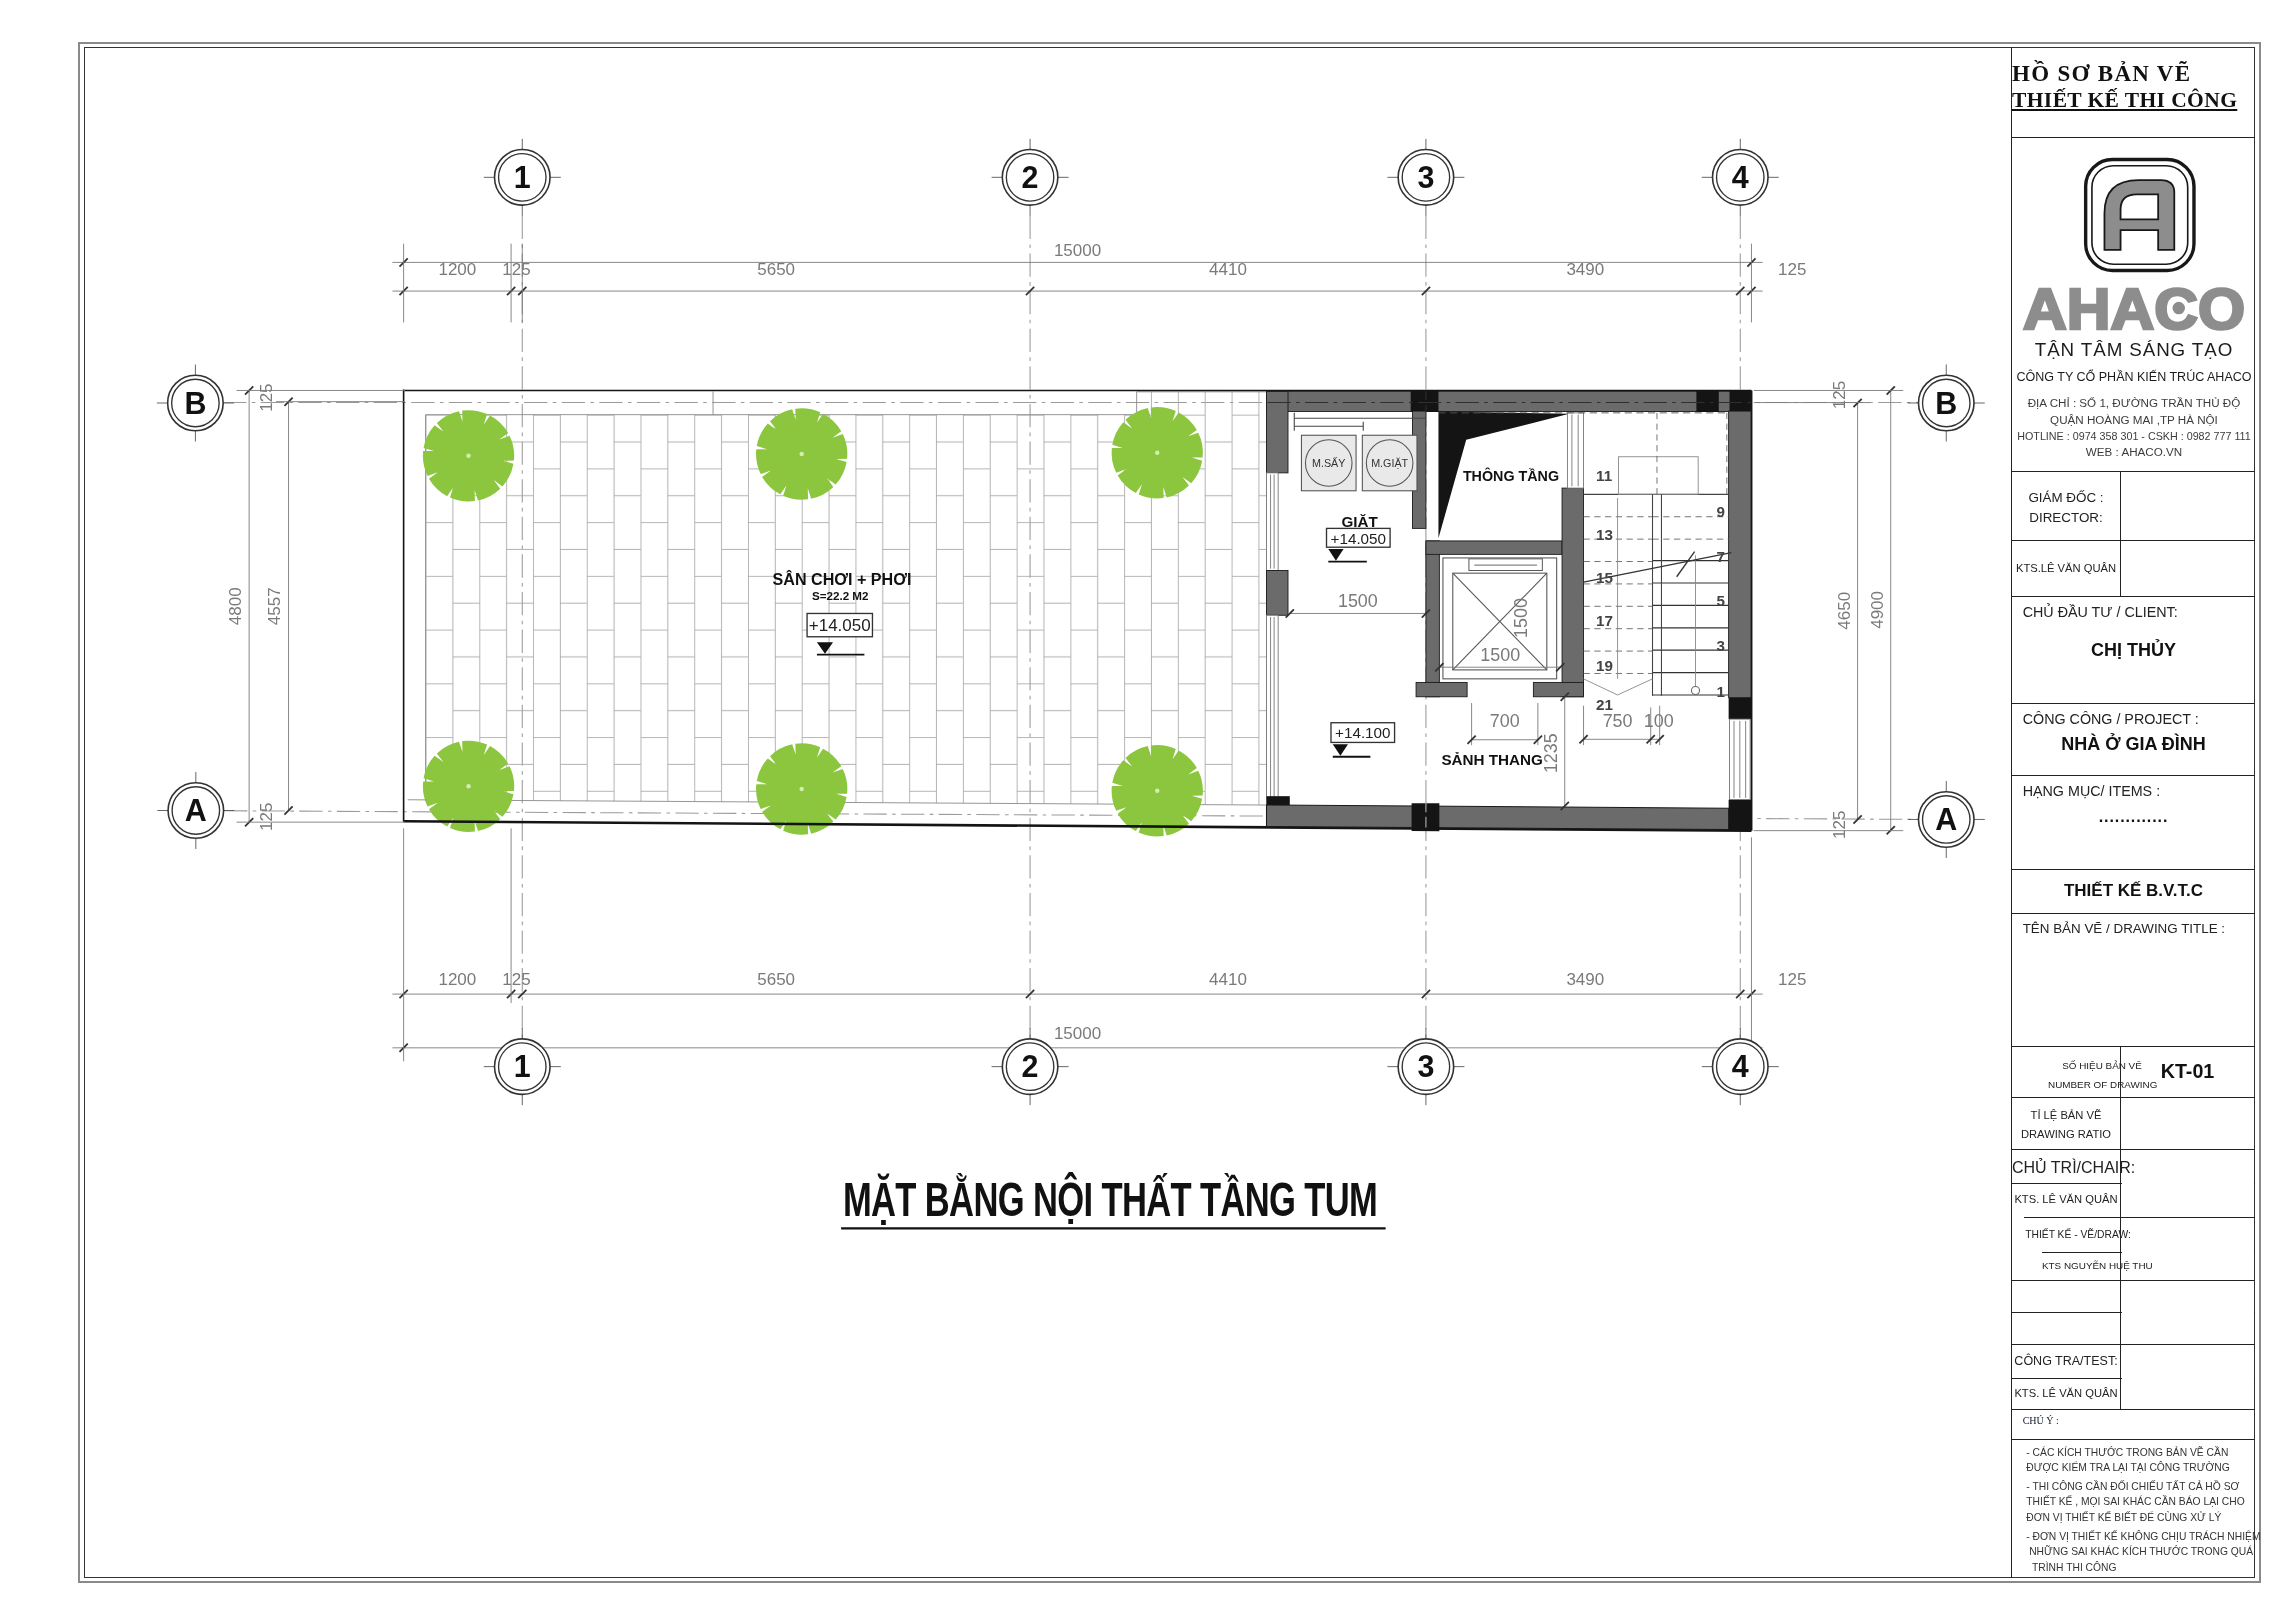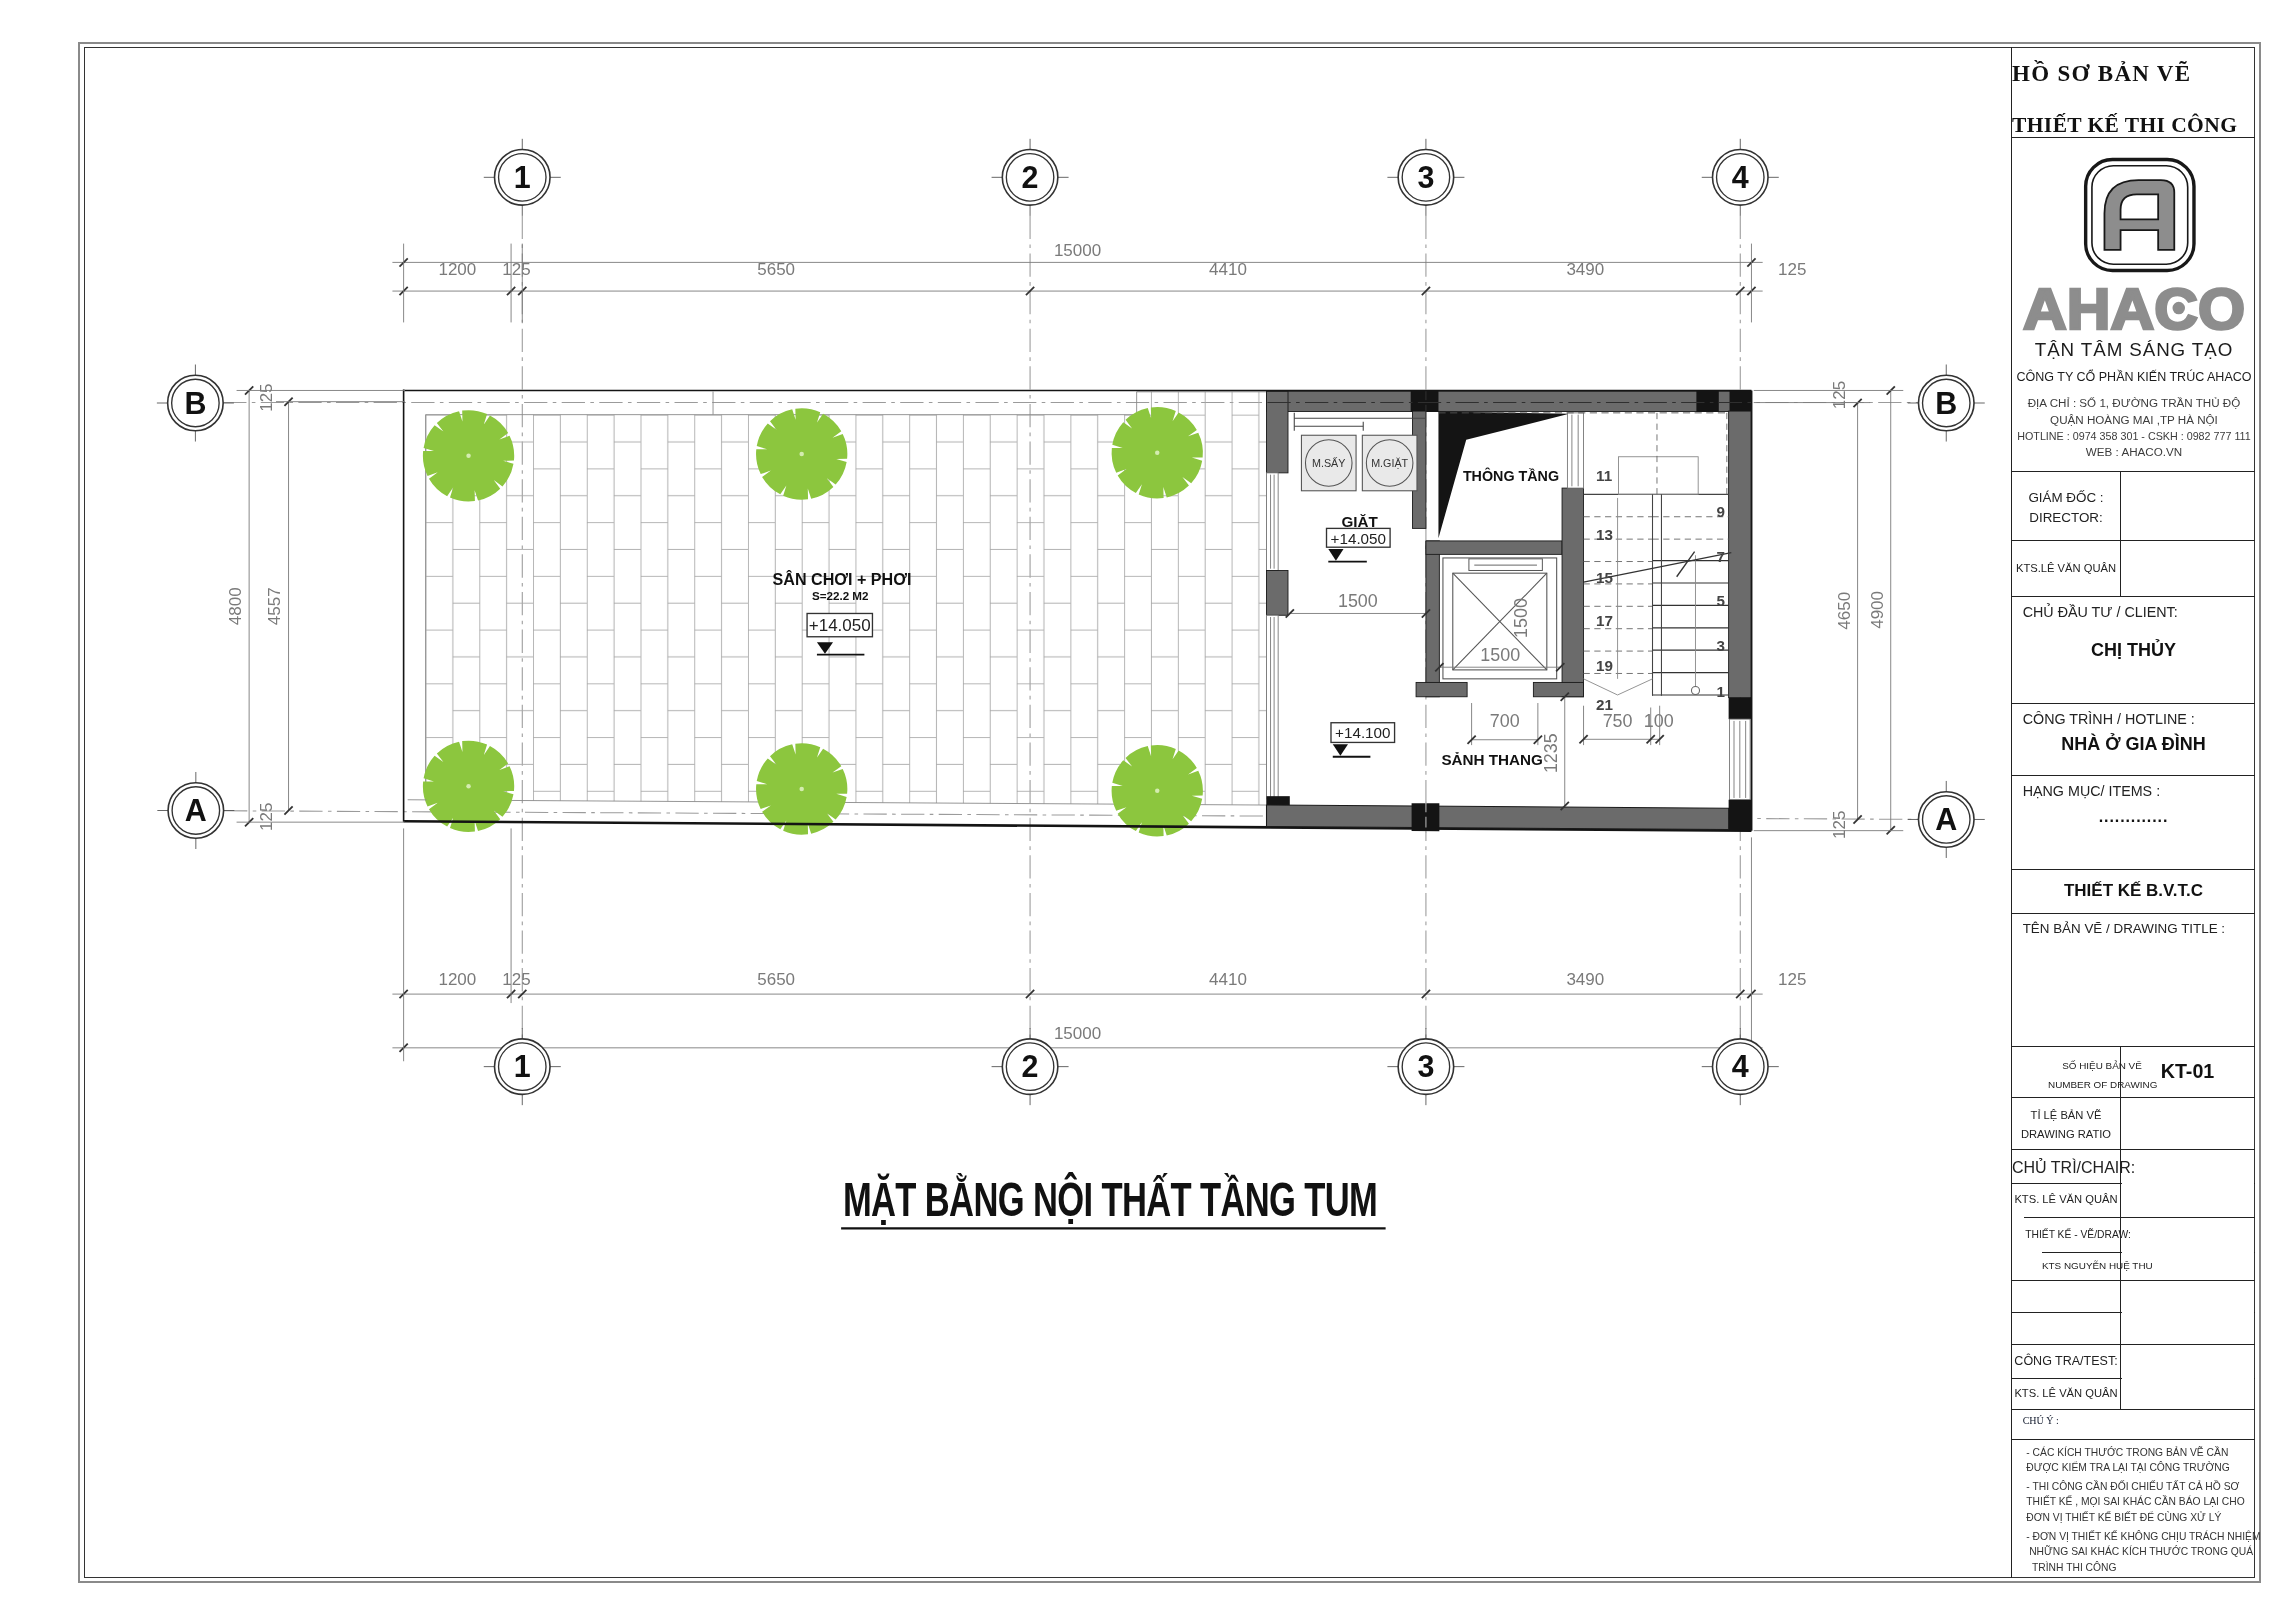--- a/index.html
+++ b/index.html
@@ -476,7 +476,7 @@
 
 <div style="position:absolute;left:0;right:0;top:0;height:90px;text-align:left;font-family:'Liberation Serif',serif;font-weight:bold;color:#111;">
 <div style="font-size:23px;margin-top:14.3px;letter-spacing:1.3px;white-space:nowrap;">HỒ SƠ BẢN VẼ</div>
-<div style="font-size:21.5px;margin-top:26px;letter-spacing:0.4px;white-space:nowrap;">THIẾT KẾ THI CÔNG</div>
+<div style="font-size:21.5px;margin-top:1px;letter-spacing:0.4px;white-space:nowrap;text-decoration:underline;">THIẾT KẾ THI CÔNG</div>
       </div>
 
 <div style="position:absolute;left:0;right:0;top:90px;height:333px;border-top:1.4px solid #222;">

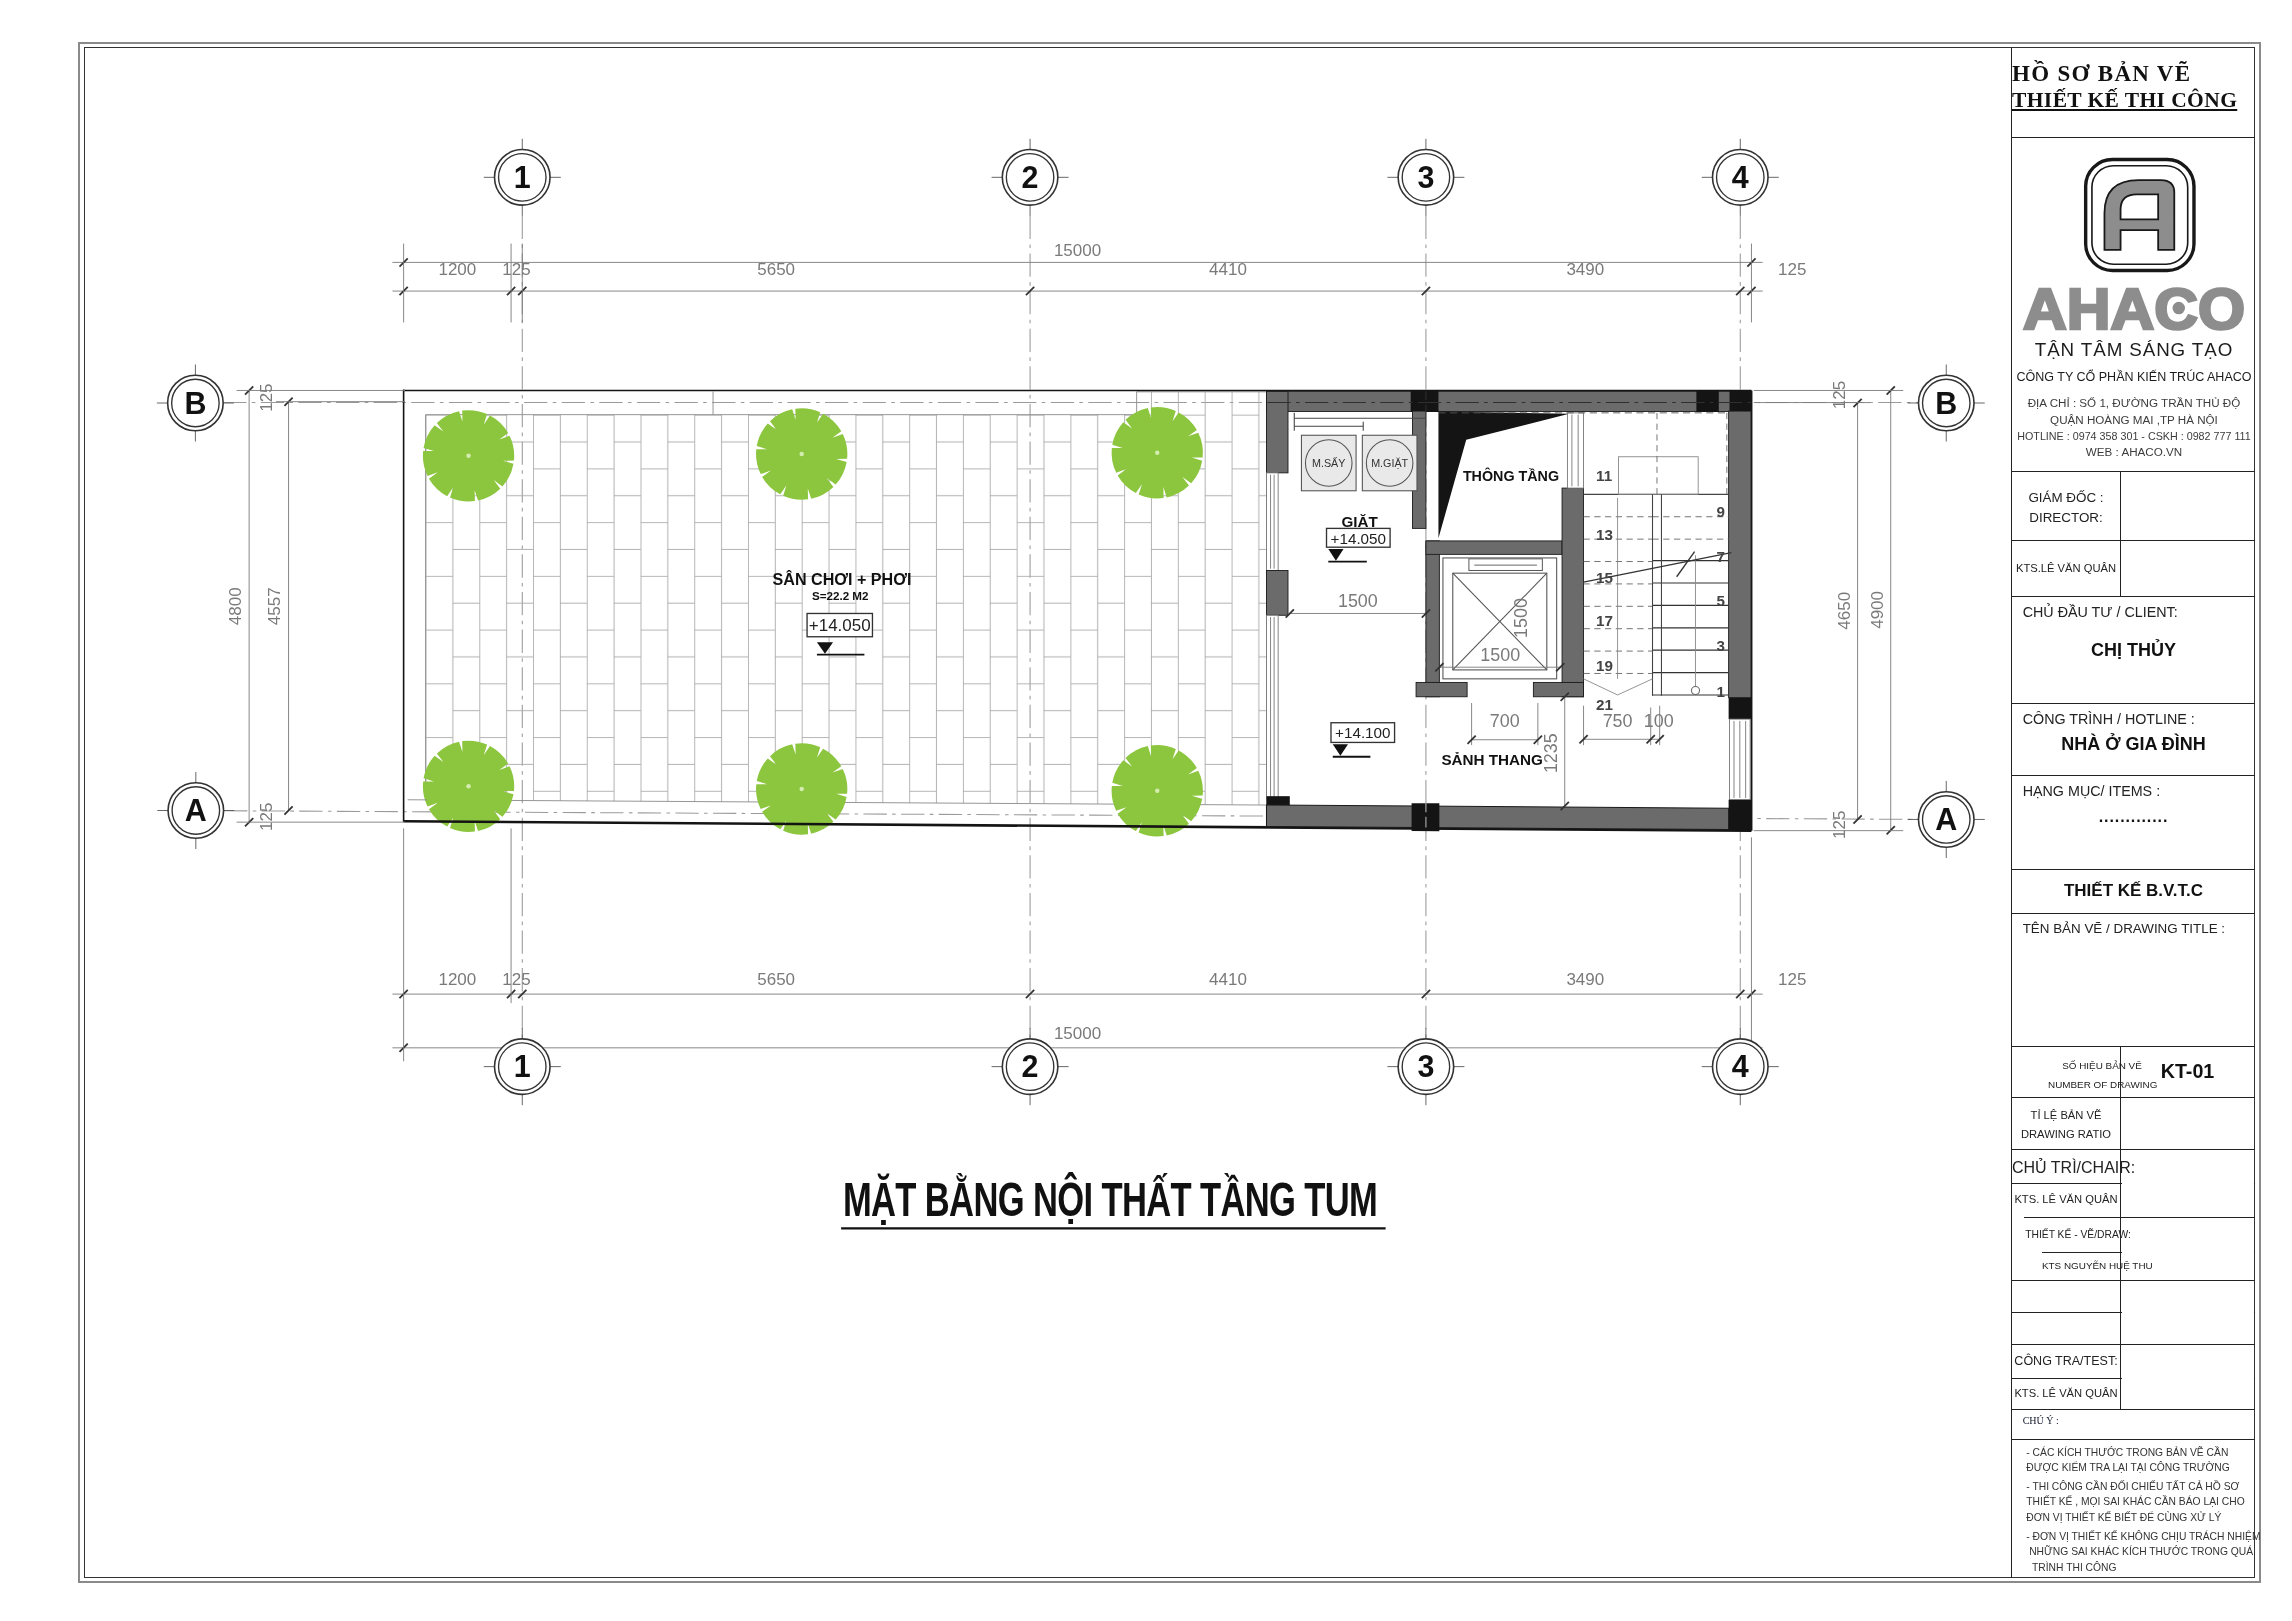--- a/index.html
+++ b/index.html
@@ -516,7 +516,7 @@
       </div>
 
 <div style="position:absolute;left:0;right:0;top:656px;height:73px;border-top:1.4px solid #222;">
-        <div style="font-family:'Liberation Sans',sans-serif;font-size:14.3px;color:#222;padding:7.2px 0 0 10.7px;">CÔNG TRÌNH / HOTLINE :</div>
+        <div style="font-family:'Liberation Sans',sans-serif;font-size:14.3px;color:#222;padding:7.2px 0 0 10.7px;">CÔNG CÔNG / PROJECT :</div>
         <div style="font-family:'Liberation Sans',sans-serif;font-size:18px;font-weight:bold;color:#111;text-align:center;margin-top:7.2px;">NHÀ Ở GIA ĐÌNH</div>
       </div>
 

